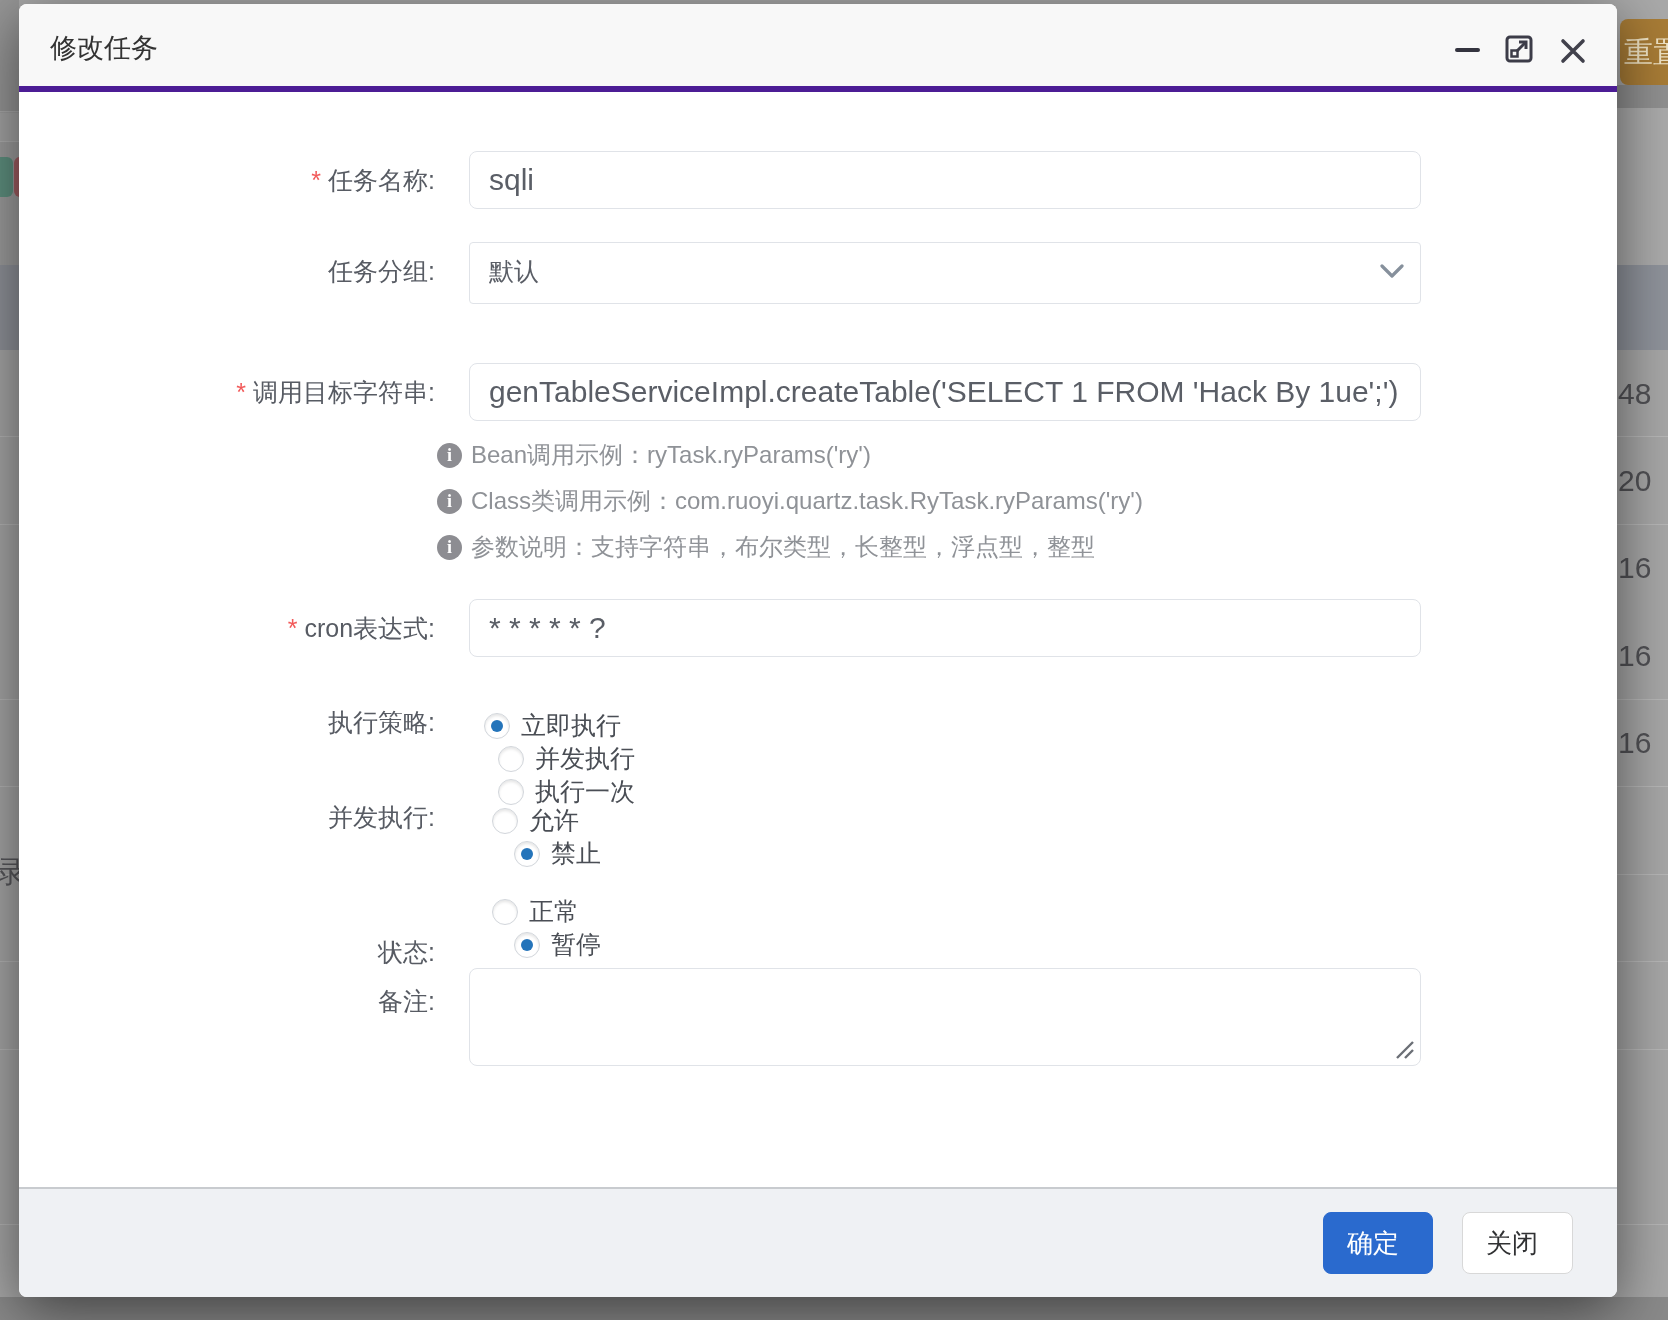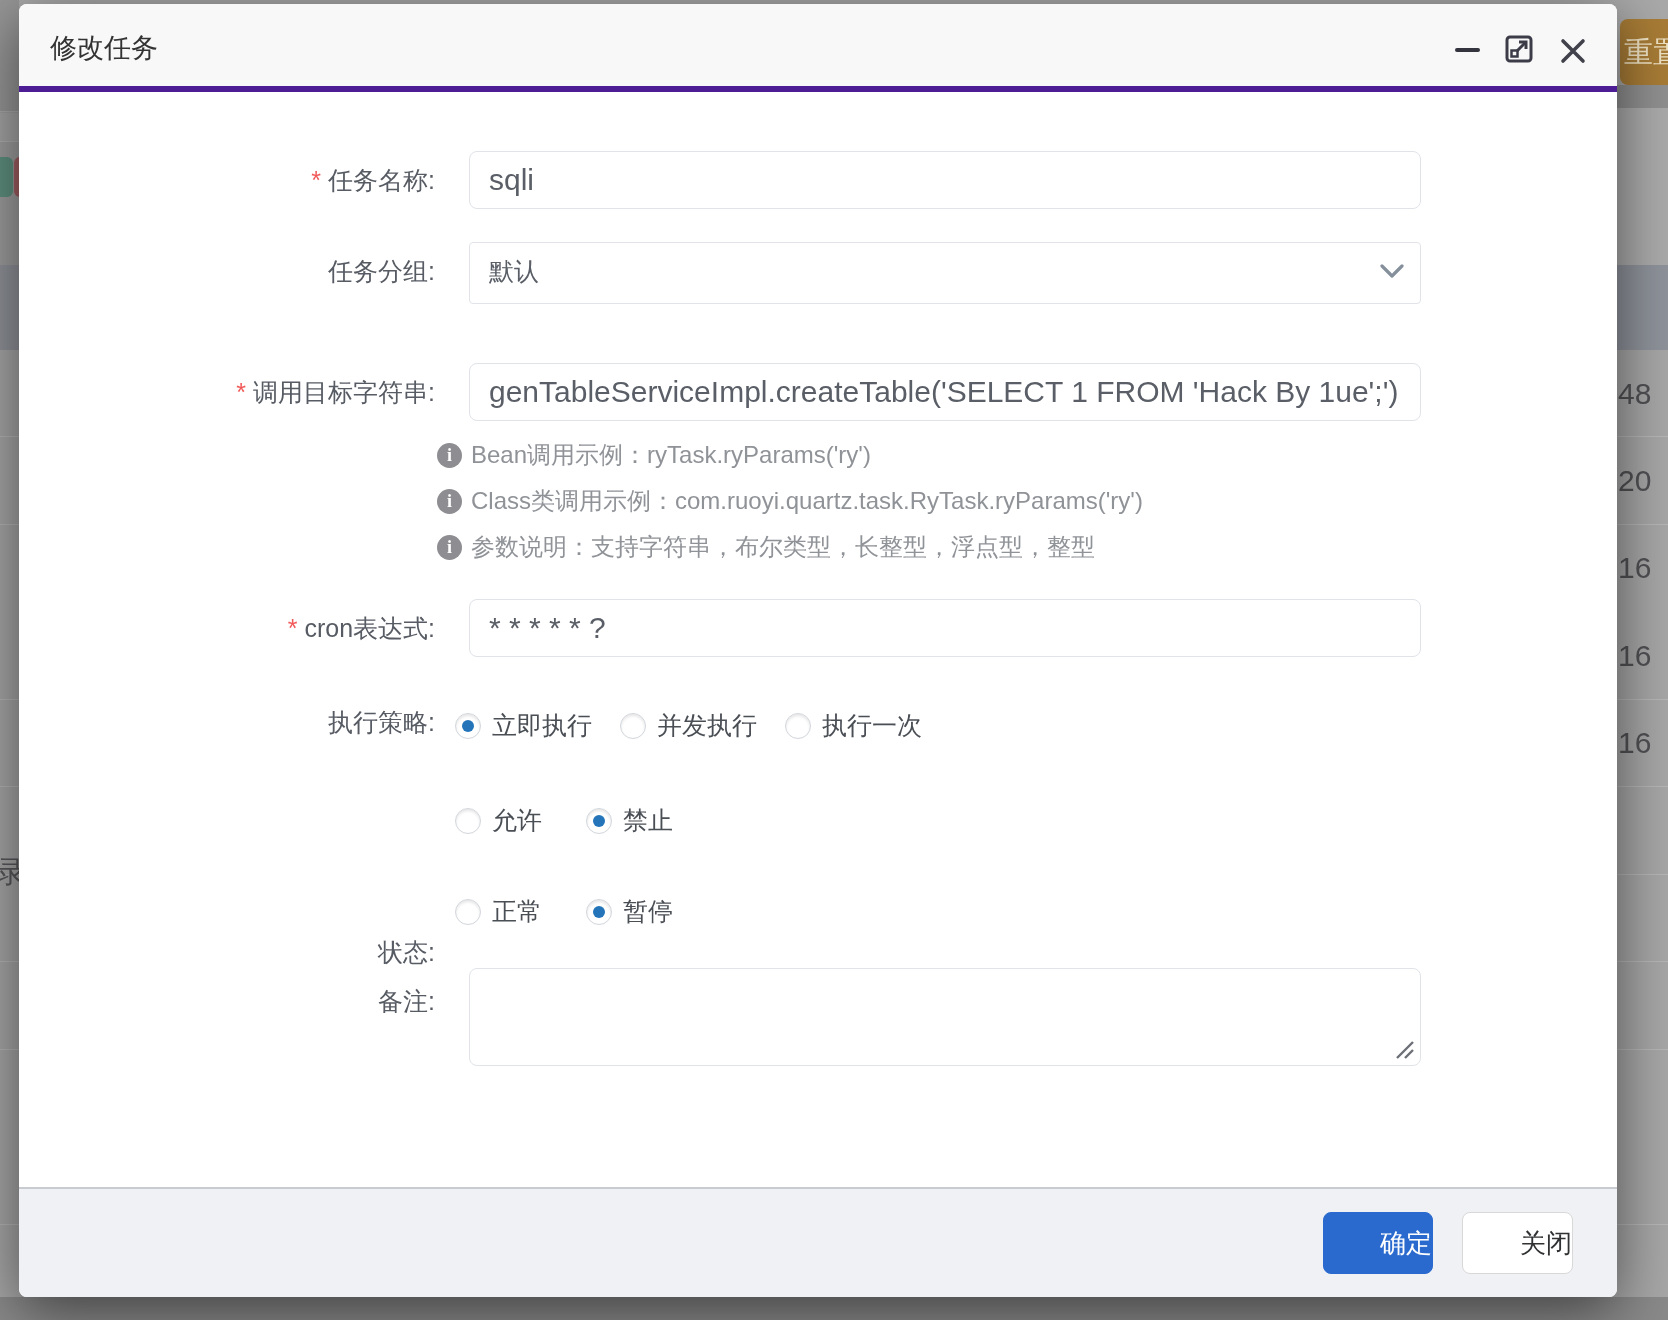--- a/index.html
+++ b/index.html
@@ -55,7 +55,7 @@
       text-align:center; line-height:25px; margin-right:9px; flex:0 0 25px; font-family:"Liberation Serif","DejaVu Serif",serif; }
   .hint-text { font-size:24px; color:#8f9297; white-space:nowrap; }
 
-  .radio-row { position:absolute; left:436px; display:flex; align-items:center; }
+  .radio-row { position:absolute; left:451px; display:flex; align-items:center;flex-direction:column; }
   .radio-option { display:flex; align-items:center; cursor:pointer; }
   .radio { position:relative; width:26px; height:26px; border-radius:50%; background:#fff; border:1px solid #d2d6db;
       box-shadow:inset 0 2px 3px rgba(0,0,0,0.10); margin-right:11px; flex:0 0 26px; }

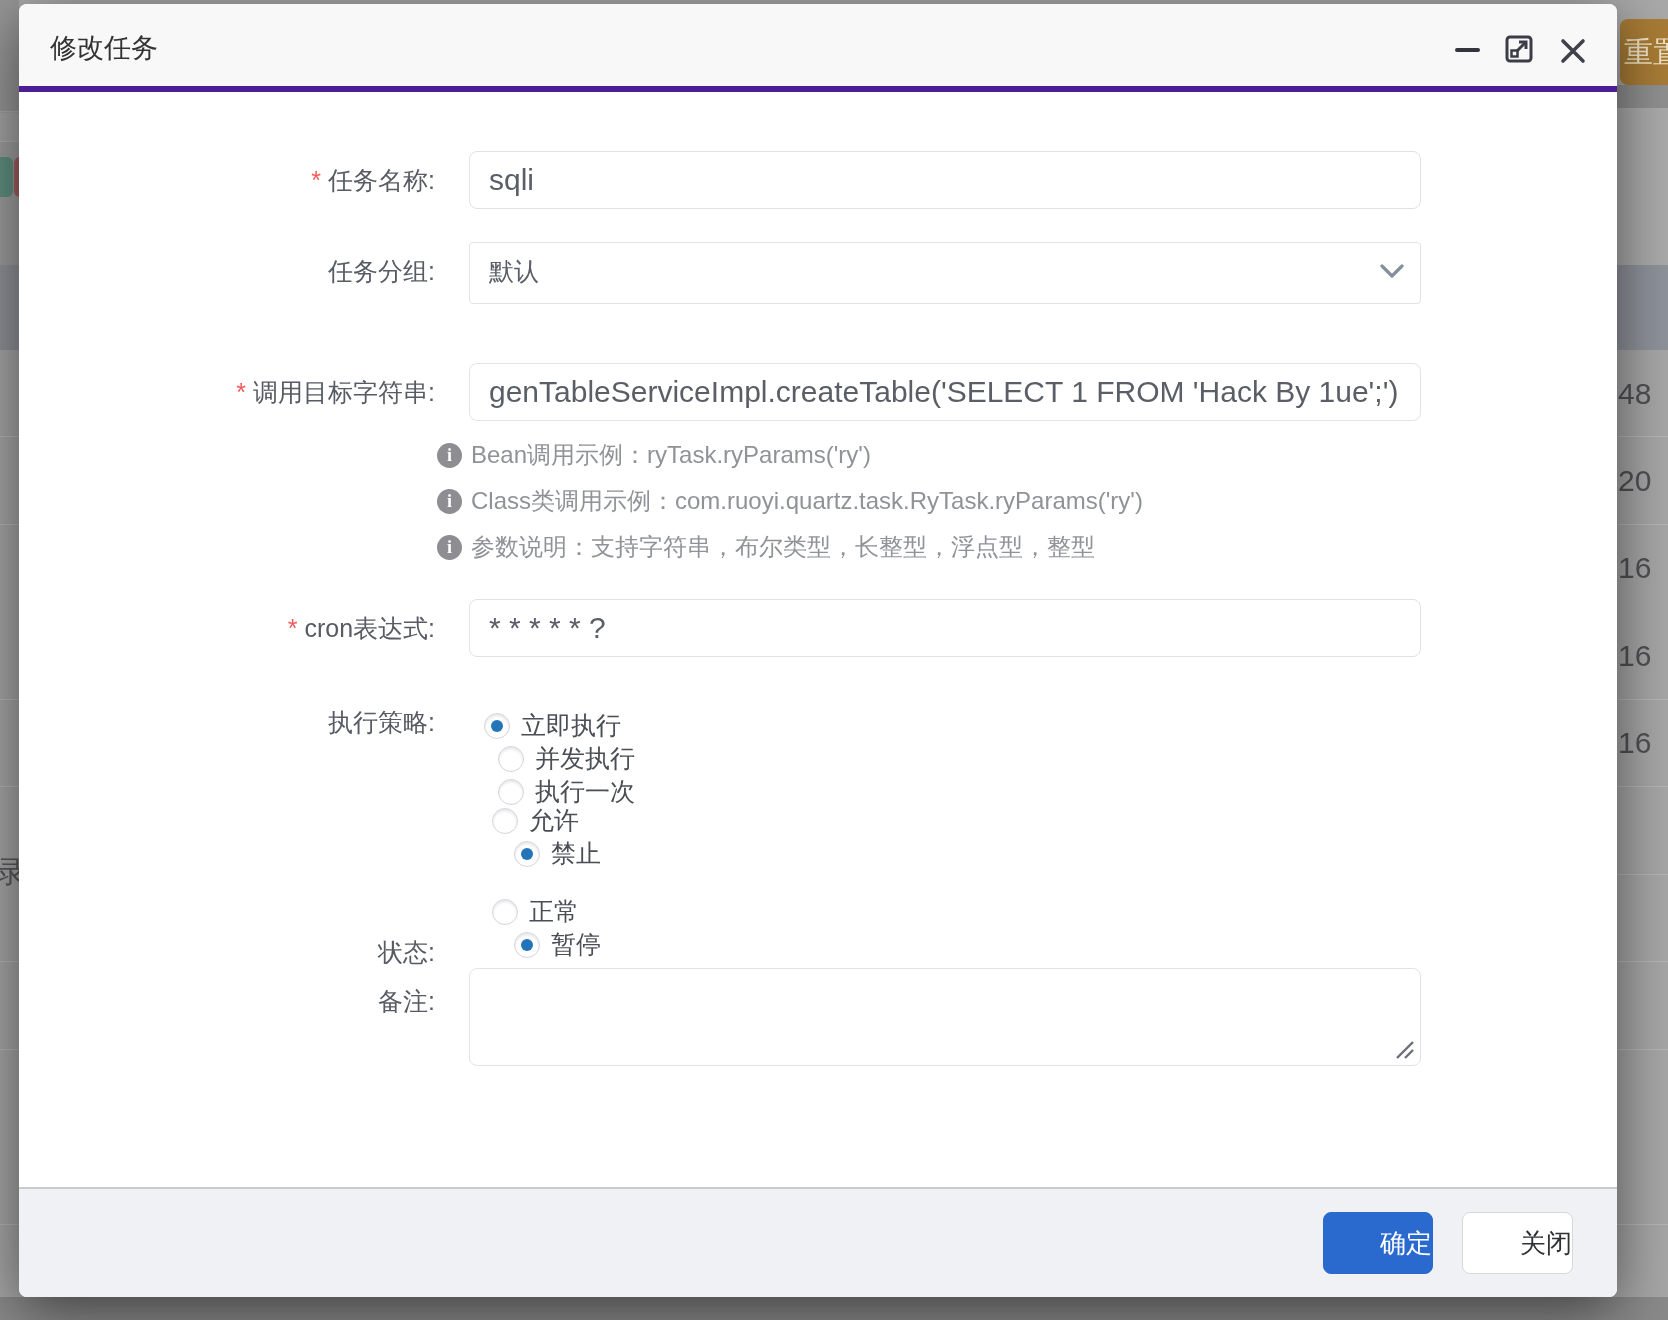--- a/index.html
+++ b/index.html
@@ -175,6 +175,7 @@
     </div>
   </div>
 
+  <div class="frm-label" style="top:800px; line-height:26px;">并发执行:</div>
   <div class="radio-row gap44" style="top:800px;">
     <div class="radio-option">
       <span class="radio"></span>

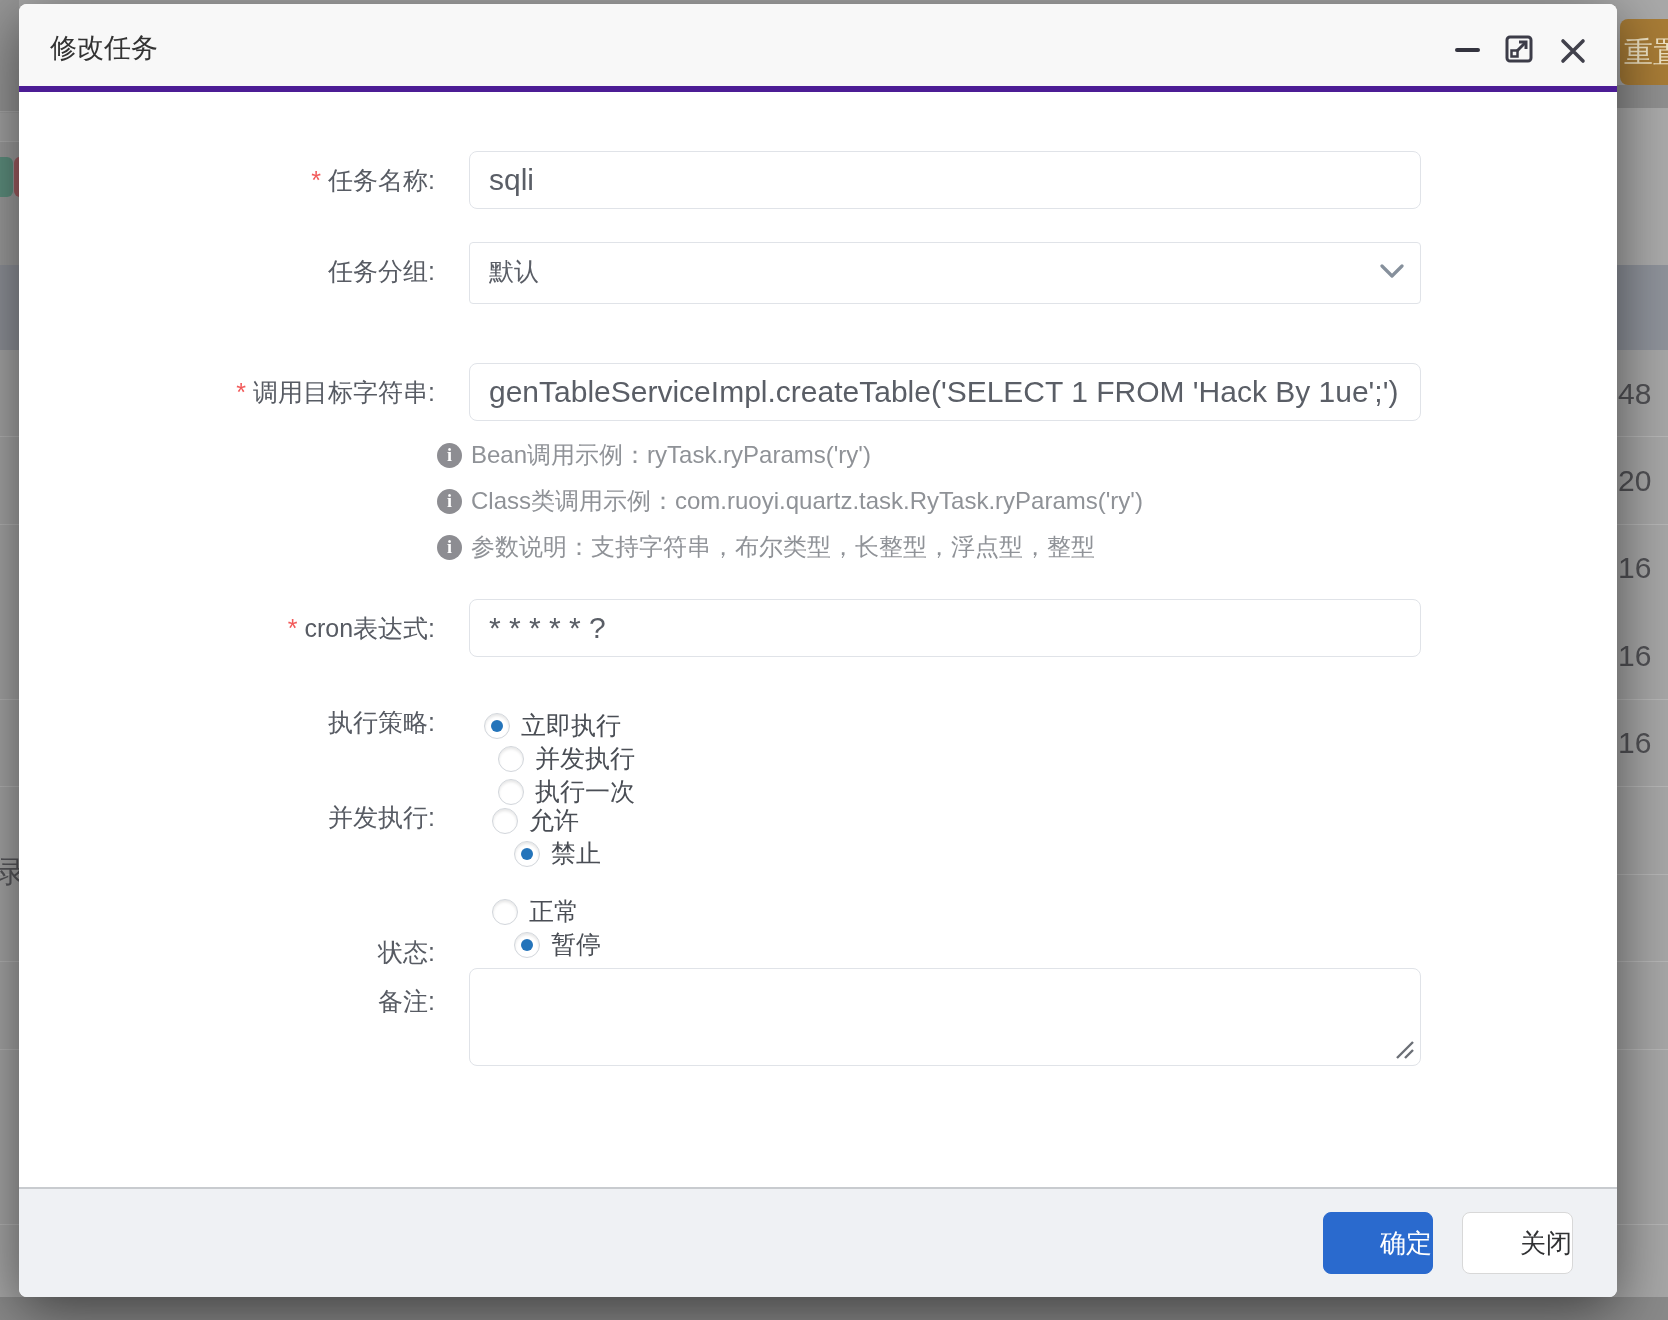--- a/index.html
+++ b/index.html
@@ -70,7 +70,7 @@
   .resize-grip { position:absolute; left:1374px; top:1034px; width:22px; height:22px; pointer-events:none; }
 
   .modal-footer { position:absolute; left:0; top:1183px; width:100%; height:110px; background:#eff1f4; border-top:2px solid #c8cbcf; }
-  .btn { position:absolute; top:23px; height:62px; border-radius:8px; font-size:26px; text-align:right; line-height:60px; cursor:pointer;
+  .btn { position:absolute; top:23px; height:62px; border-radius:8px; font-size:26px; text-align:left; line-height:60px; cursor:pointer;
       font-family:"Liberation Sans","DejaVu Sans",sans-serif;padding-left:23px; }
   .btn-confirm { left:1304px; width:110px; background:#2a6ace; color:#ffffff; border:1px solid #2a6ace; }
   .btn-close { left:1443px; width:111px; background:#ffffff; color:#303133; border:1px solid #d8d8d8; }

